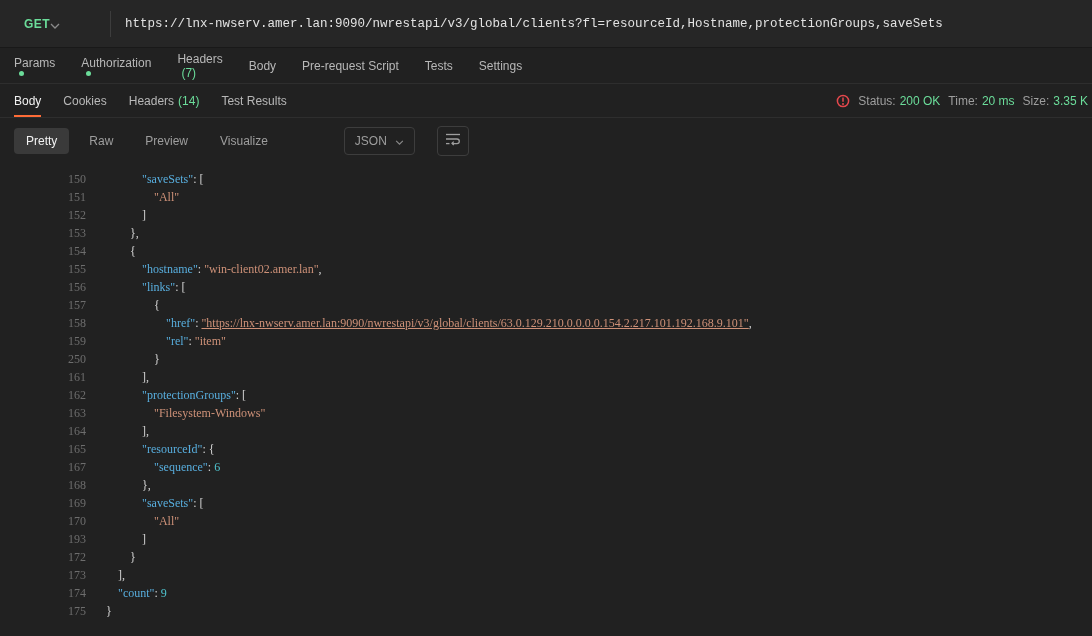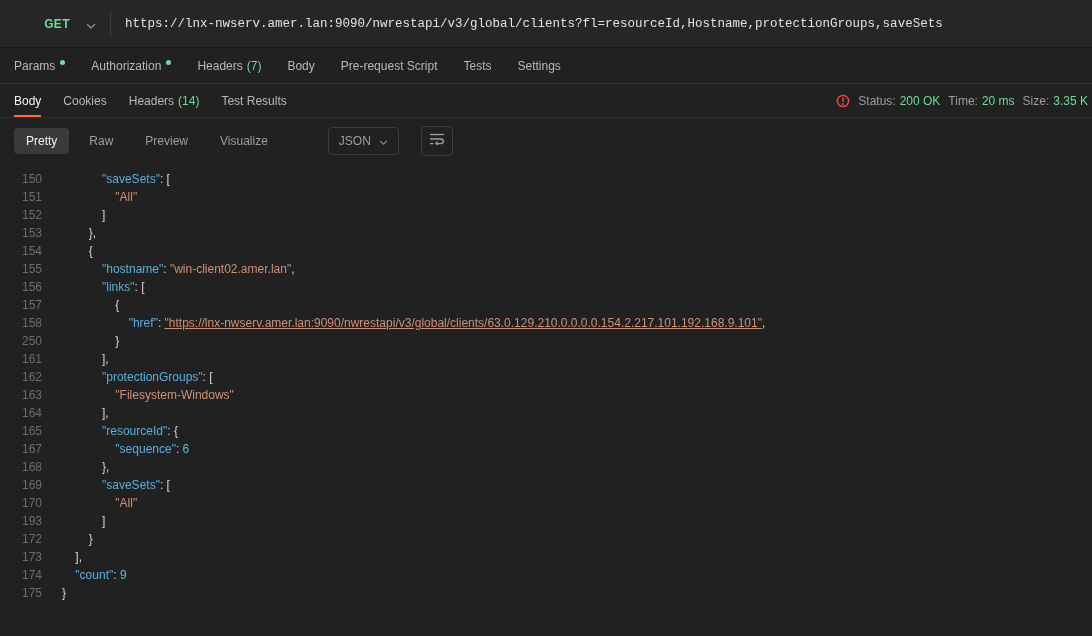--- a/index.html
+++ b/index.html
@@ -22,10 +22,9 @@
     border-bottom: 1px solid #191919;
   }
   .method {
-    display: flex; align-items: center; justify-content: flex-end;
+    display: flex; align-items: center; justify-content: flex-start;
     width: 110px; height: 100%;
     padding: 0 14px 0 24px;
-    gap: 16px;
   }
   .method-label {
     color: var(--green, #6bdd9a);

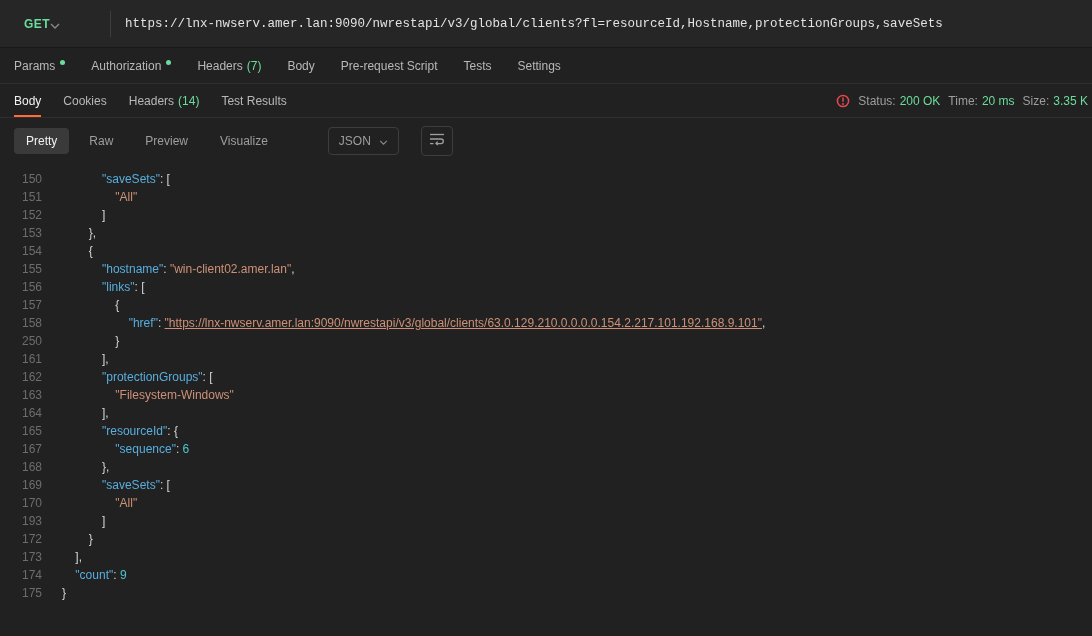--- a/index.html
+++ b/index.html
@@ -46,7 +46,7 @@
     border-bottom: 1px solid var(--border, #2e2e2e);
     font-size: 12px;
   }
-  .req-tab { display: flex; align-items: flex-start; color: var(--text_tab, #b8b8b8); white-space: nowrap; }
+  .req-tab { display: flex; align-items: flex-start; color: var(--text_tab, #b8b8b8); white-space: nowrap; flex-direction: column; }
   .tab-dot {
     display: inline-block; width: 5px; height: 5px; border-radius: 50%;
     background: var(--green, #6bdd9a); margin-left: 5px; transform: translateY(1px);

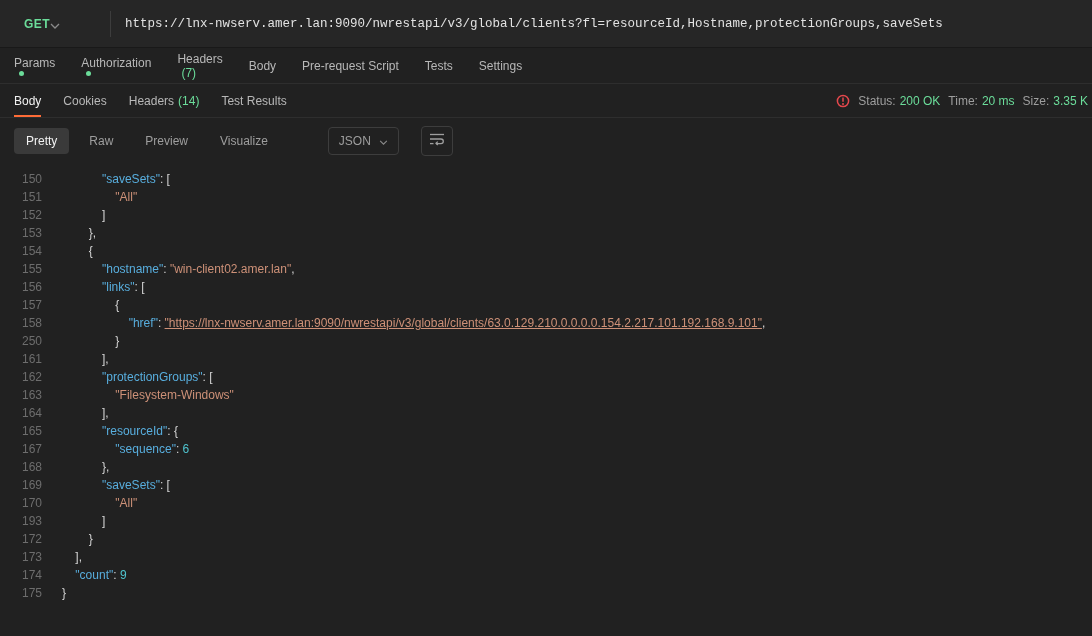--- a/index.html
+++ b/index.html
@@ -79,7 +79,7 @@
   .view-seg.active { background: var(--bg_active_segment, #3a3a3a); color: var(--text_primary, #f2f2f2); }
   .format-dropdown {
     display: flex; align-items: center; gap: 8px;
-    margin-left: 48px; padding: 6px 10px;
+    margin-left: 64px; padding: 6px 10px;
     border: 1px solid var(--border_light, #3d3d3d); border-radius: 4px;
     color: var(--text_secondary, #9e9e9e);
   }

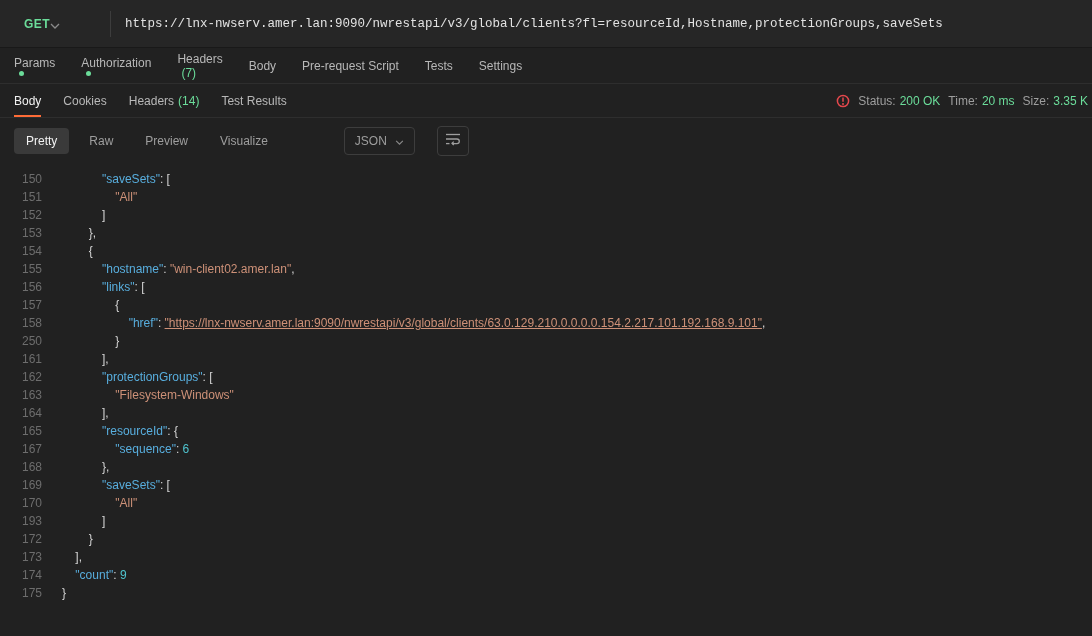--- a/index.html
+++ b/index.html
@@ -94,8 +94,9 @@
   .code-area {
     height: 472px; overflow: hidden;
     padding-top: 6px;
-    font-family: Liberation Sans, sans-serif;
+    font-family: Liberation Serif, serif;
     font-size: 12px;
+    padding-left: 44px;
   }
   .code-line { display: flex; height: 18px; line-height: 18px; }
   .line-num {

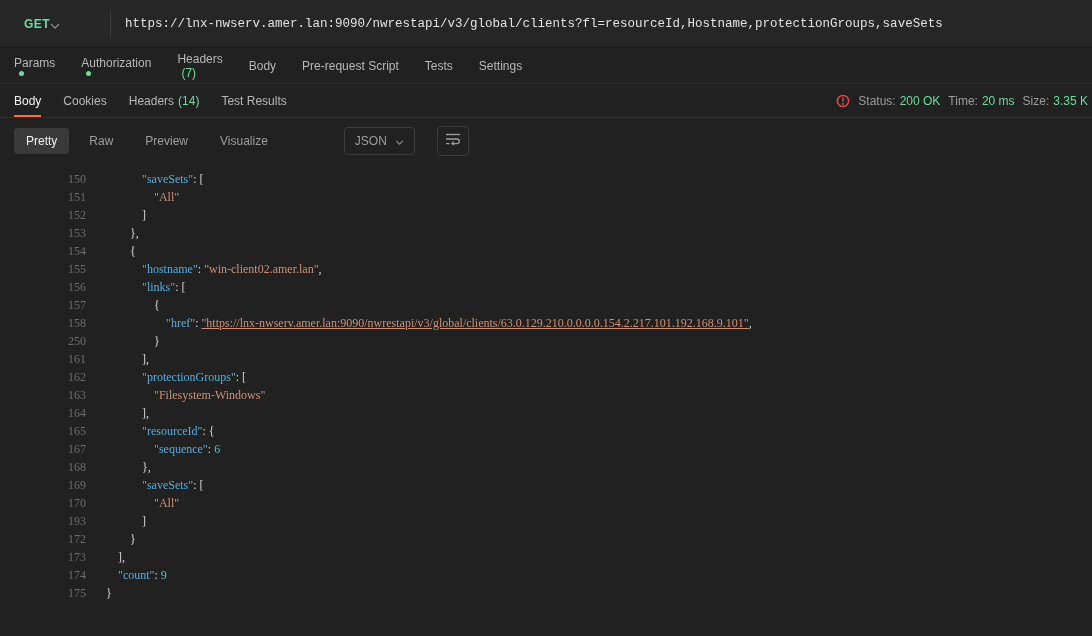--- a/index.html
+++ b/index.html
@@ -252,6 +252,10 @@
         <span class="line-content"><span class="tok-ws">                    </span><span class="tok-key">"href"</span><span class="tok-punc">: </span><span class="tok-link">"https://lnx-nwserv.amer.lan:9090/nwrestapi/v3/global/clients/63.0.129.210.0.0.0.0.154.2.217.101.192.168.9.101"</span><span class="tok-punc">,</span></span>
       </div>
       <div class="code-line">
+        <span class="line-num">159</span>
+        <span class="line-content"><span class="tok-ws">                    </span><span class="tok-key">"rel"</span><span class="tok-punc">: </span><span class="tok-str">"item"</span></span>
+      </div>
+      <div class="code-line">
         <span class="line-num">250</span>
         <span class="line-content"><span class="tok-ws">                </span><span class="tok-punc">}</span></span>
       </div>

